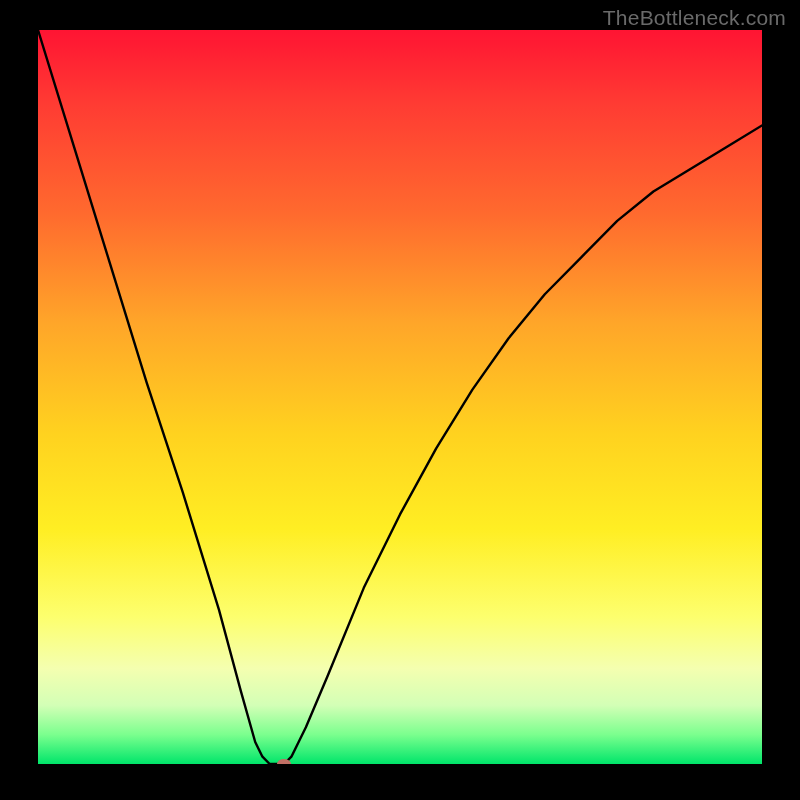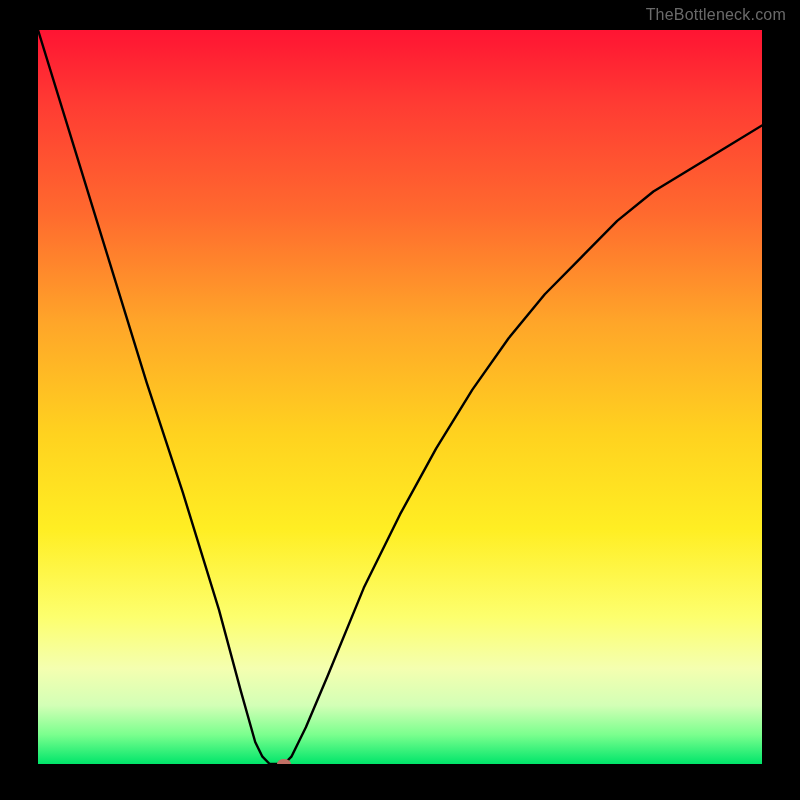--- a/index.html
+++ b/index.html
@@ -22,7 +22,7 @@
     top: 6px;
     right: 14px;
     color: #6a6a6a;
-    font-size: 16px;
+    font-size: 21px;
     font-weight: 500;
     letter-spacing: 0.2px;
     z-index: 10;

